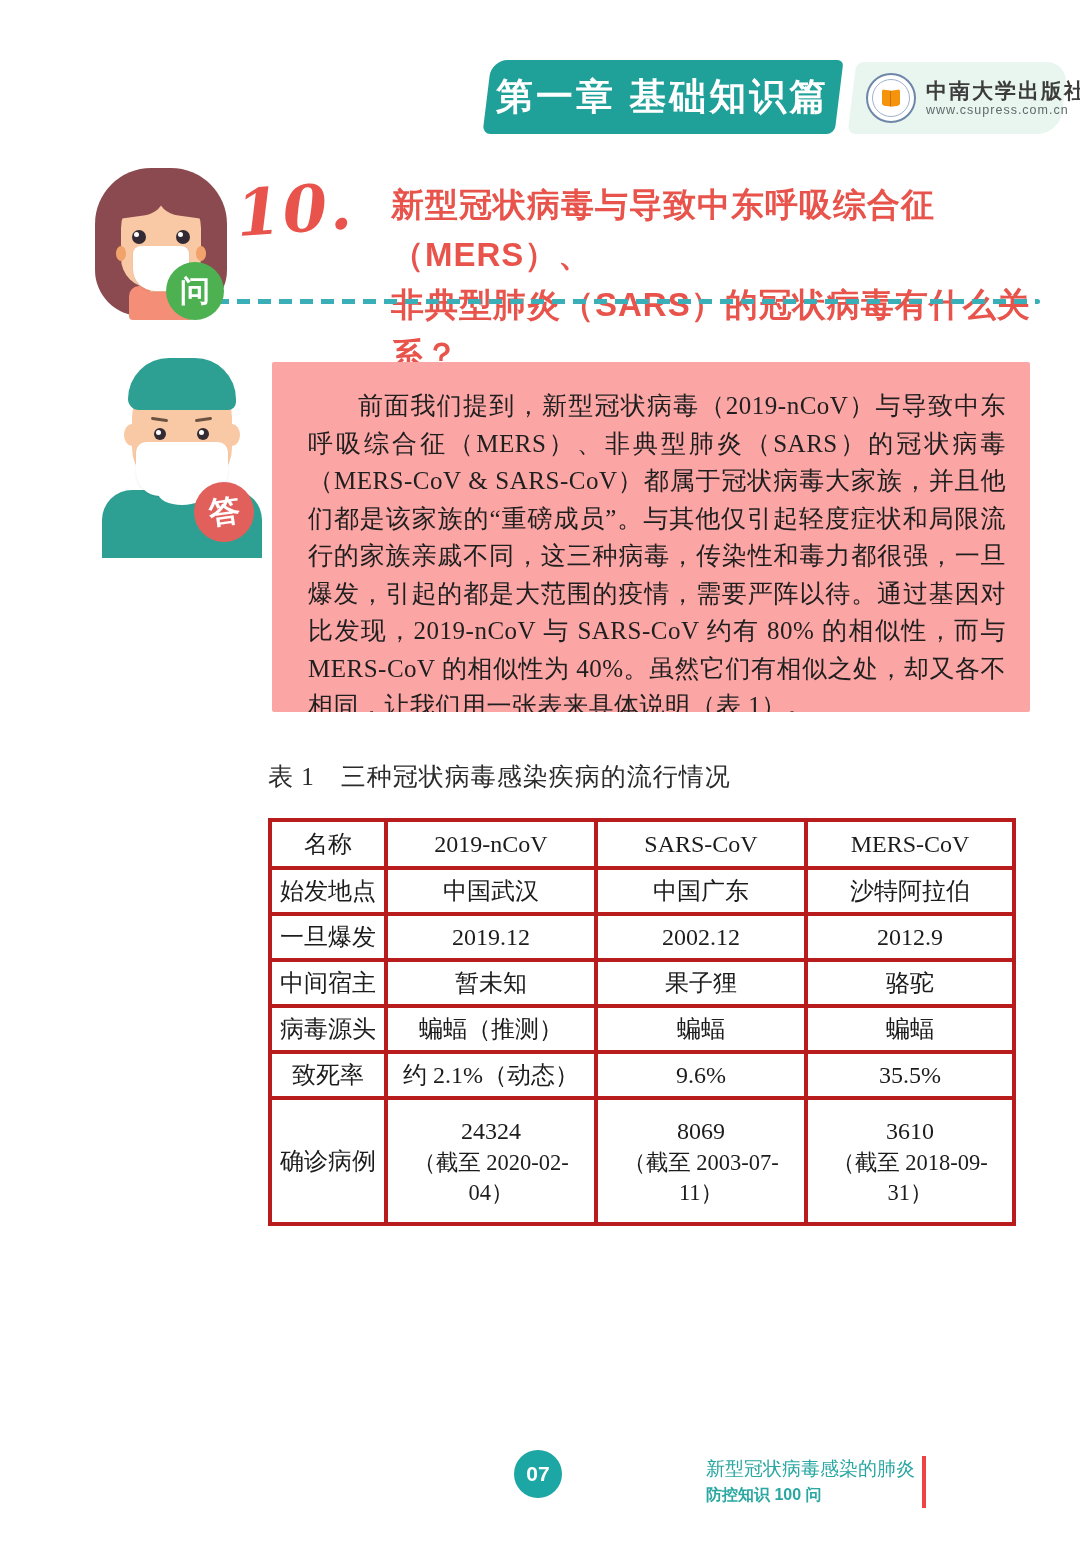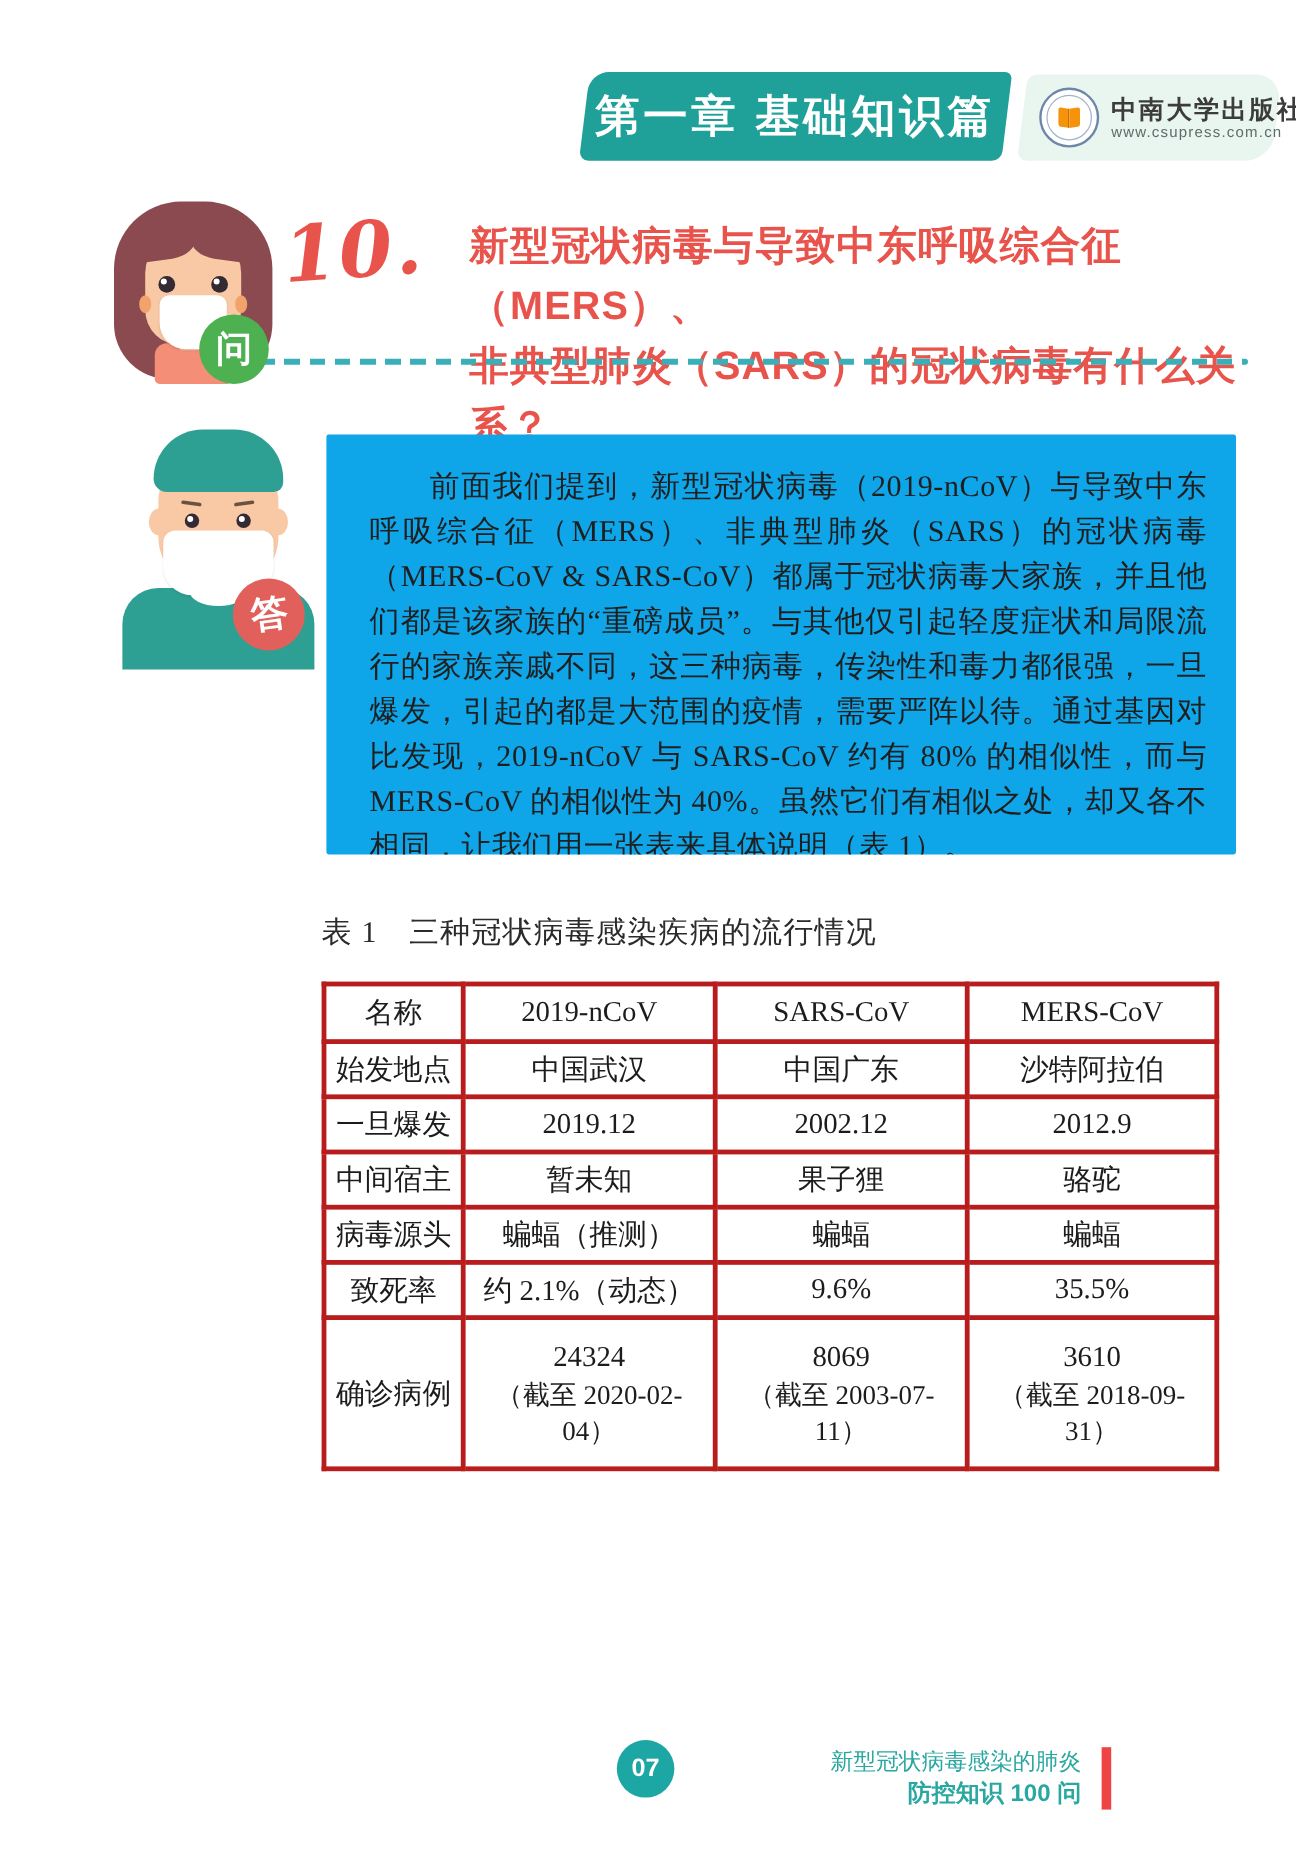--- a/index.html
+++ b/index.html
@@ -124,7 +124,7 @@
 
   .answer-box {
     position:absolute; left:272px; top:362px; width:758px; height:350px;
-    background:#0ea5e9; border-radius:2px; overflow:hidden;
+    background:#fca5a5; border-radius:2px; overflow:hidden;
   }
   .answer-text {
     padding:25px 24px 0 36px;

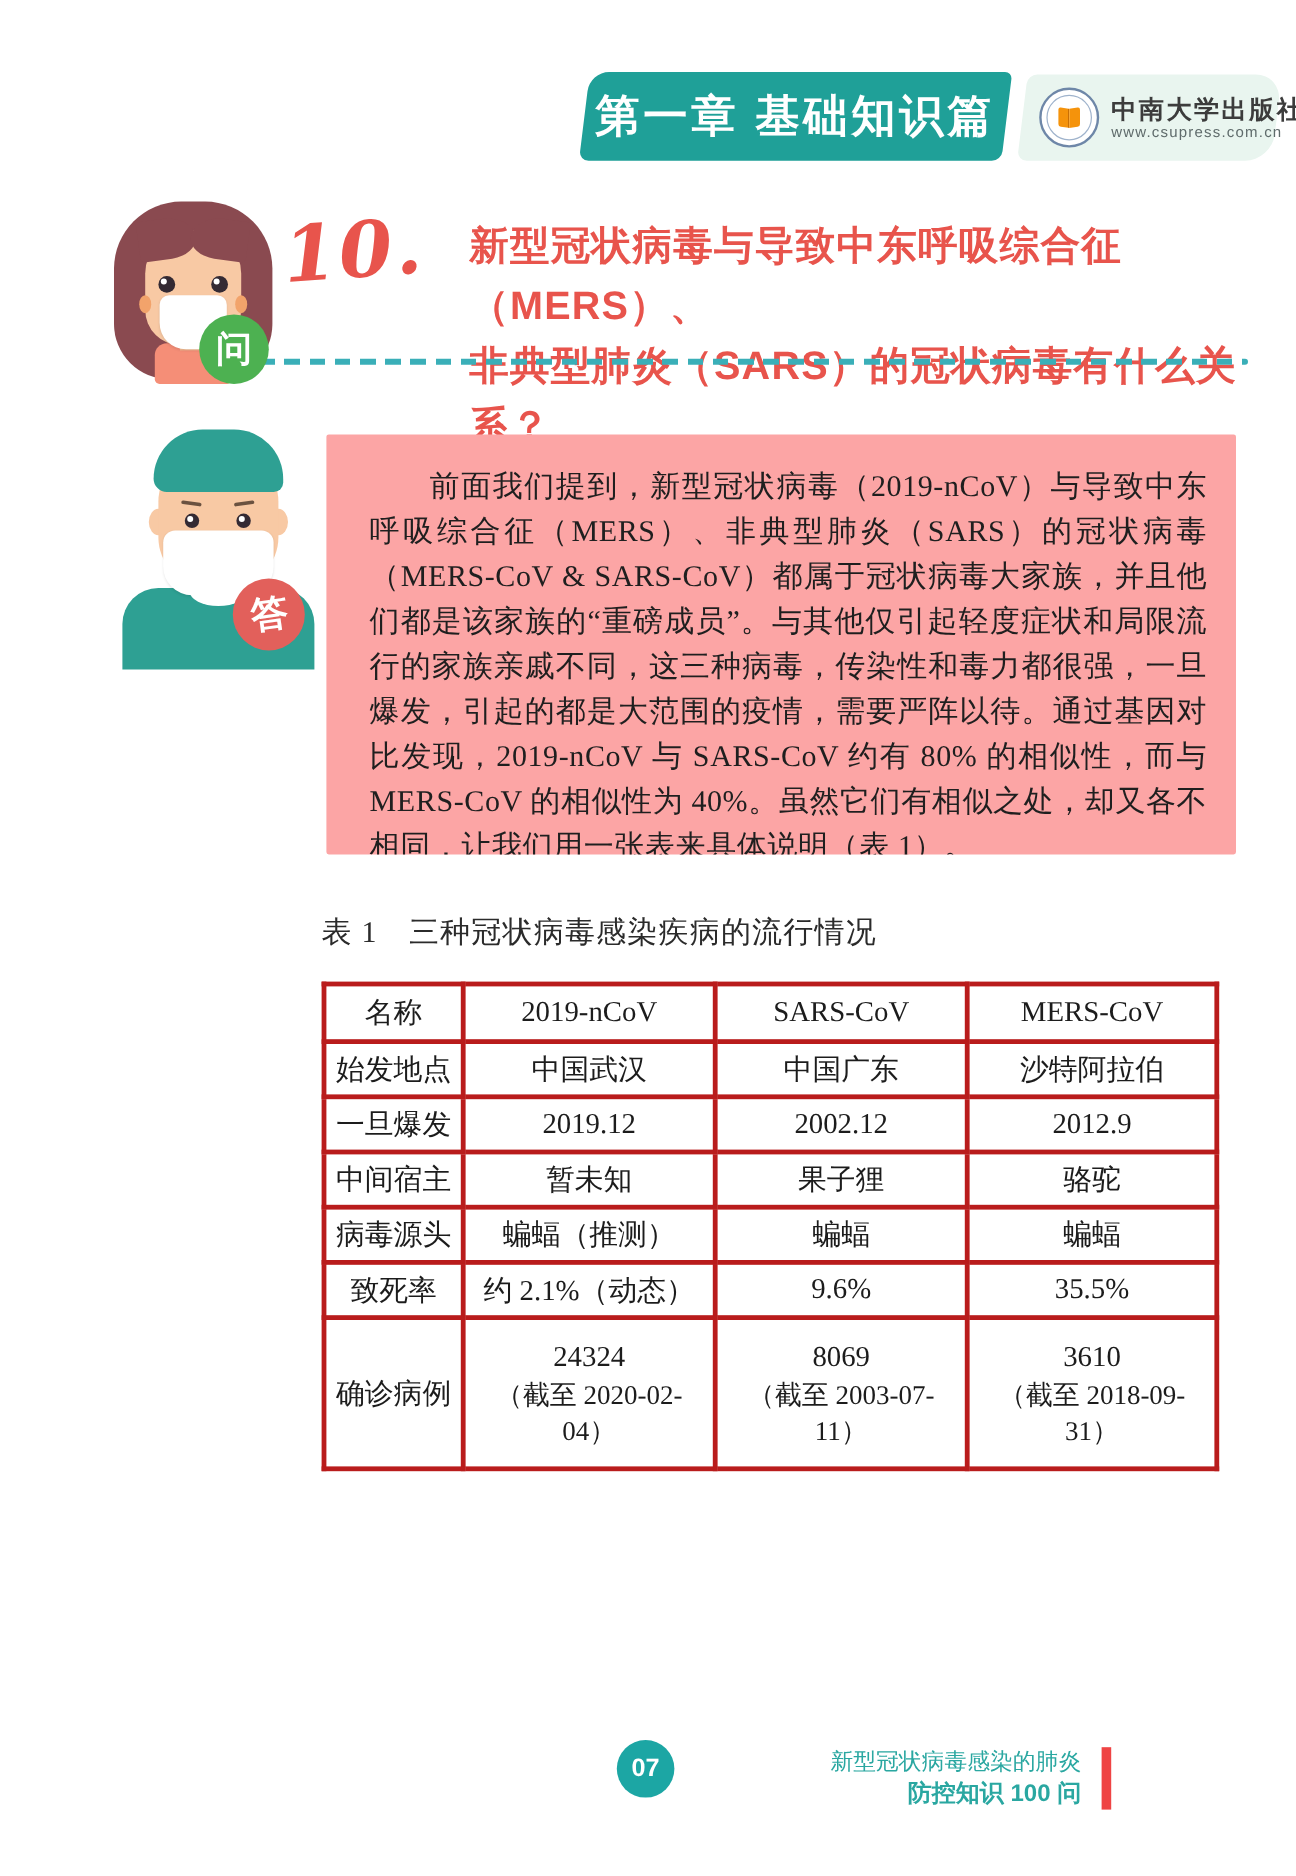--- a/index.html
+++ b/index.html
@@ -164,7 +164,7 @@
   }
   .footer-book {
     position:absolute; right:154px; top:1456px;
-    text-align:right; padding-right:17px; border-right:8px solid #ef4444;
+    padding-right:7px; border-right:4px solid #ef4444;
     font-family:"Liberation Sans", sans-serif; color:#2AA7A1; line-height:26px;
   }
   .footer-line1 { font-size:19px; }

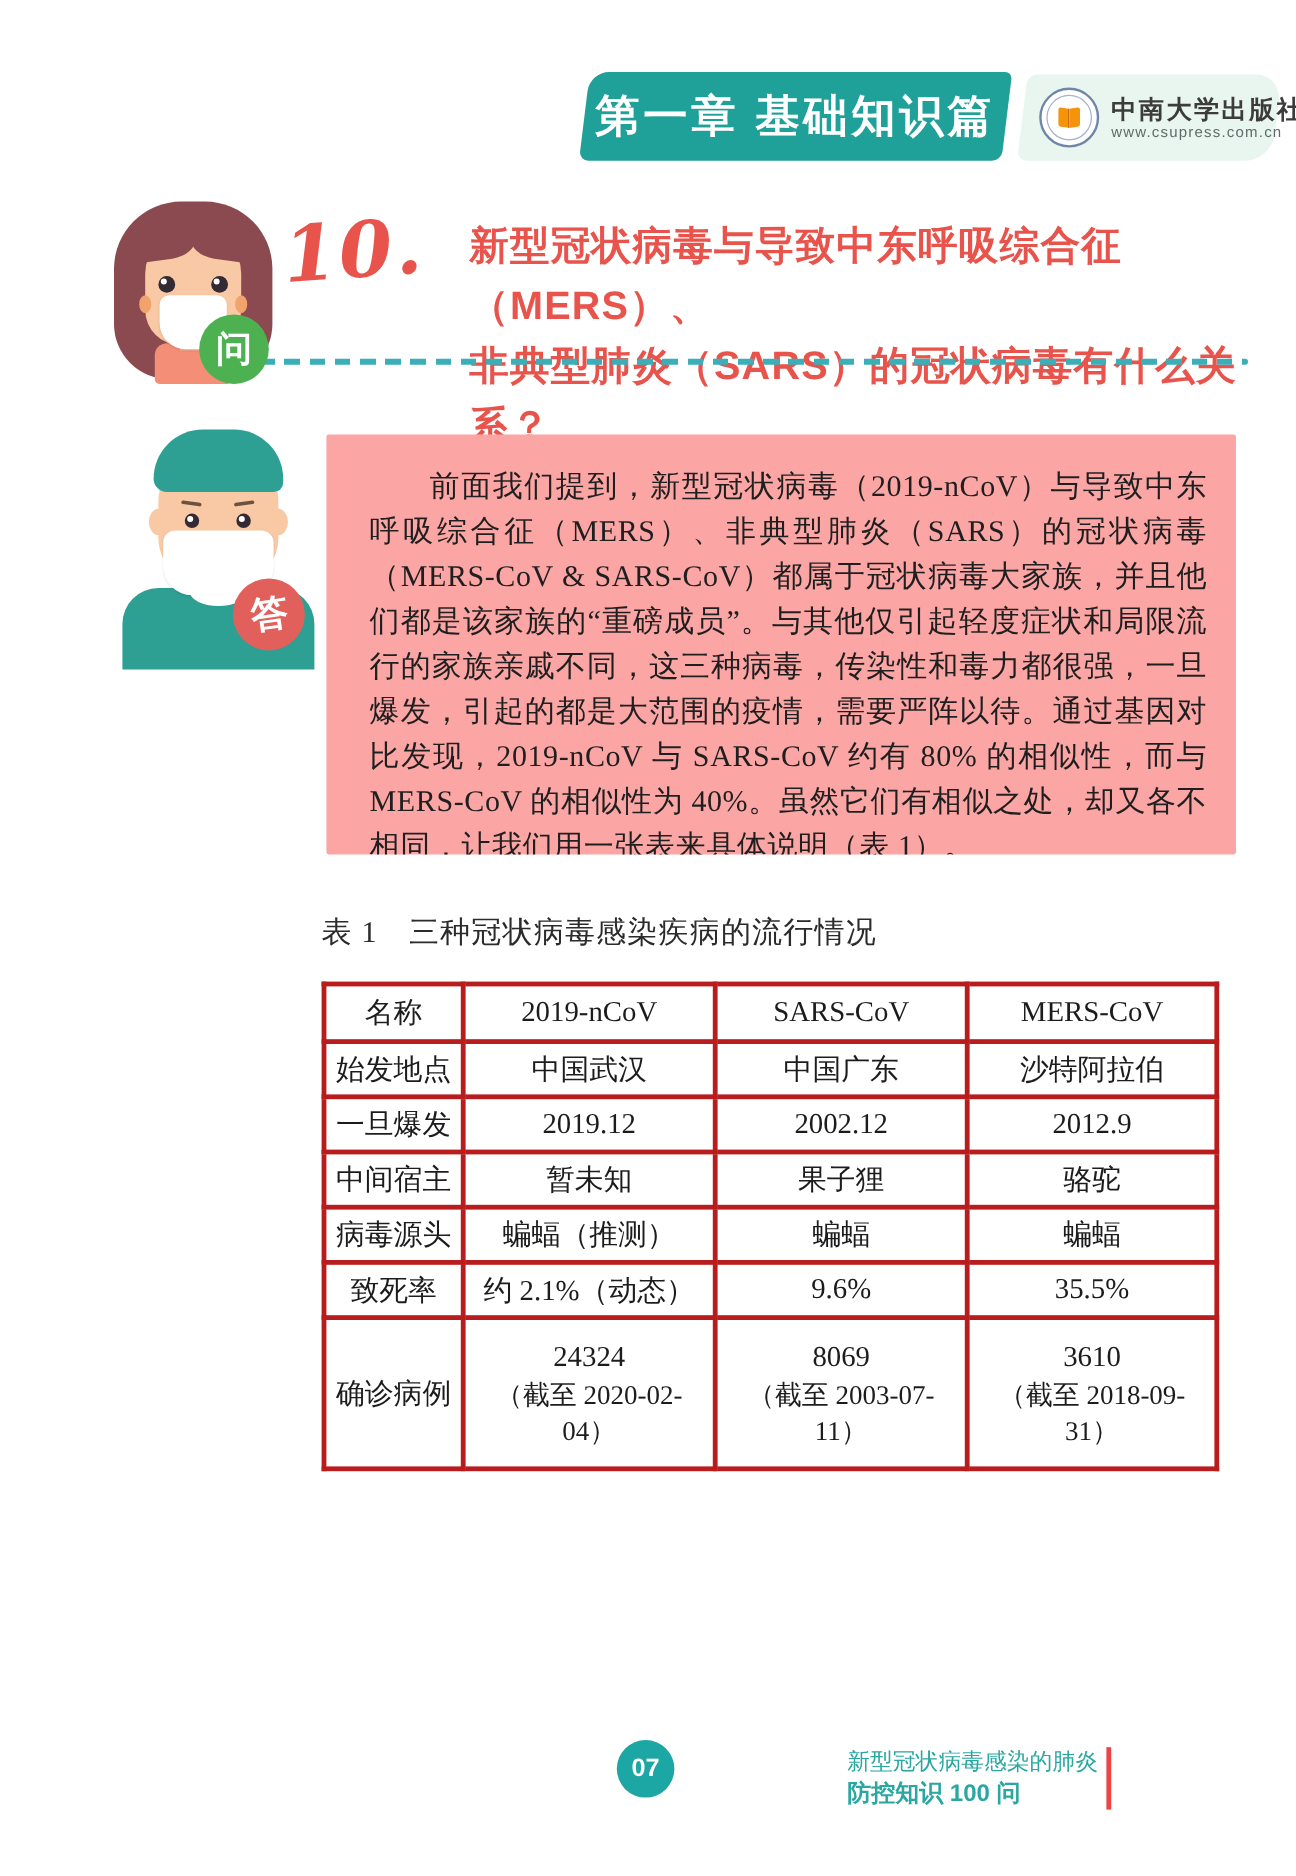--- a/index.html
+++ b/index.html
@@ -168,7 +168,7 @@
     font-family:"Liberation Sans", sans-serif; color:#2AA7A1; line-height:26px;
   }
   .footer-line1 { font-size:19px; }
-  .footer-line2 { font-size:20px; font-weight:700; }
+  .footer-line2 { font-size:16px; font-weight:700; }
 </style>
 </head>
 <body>

